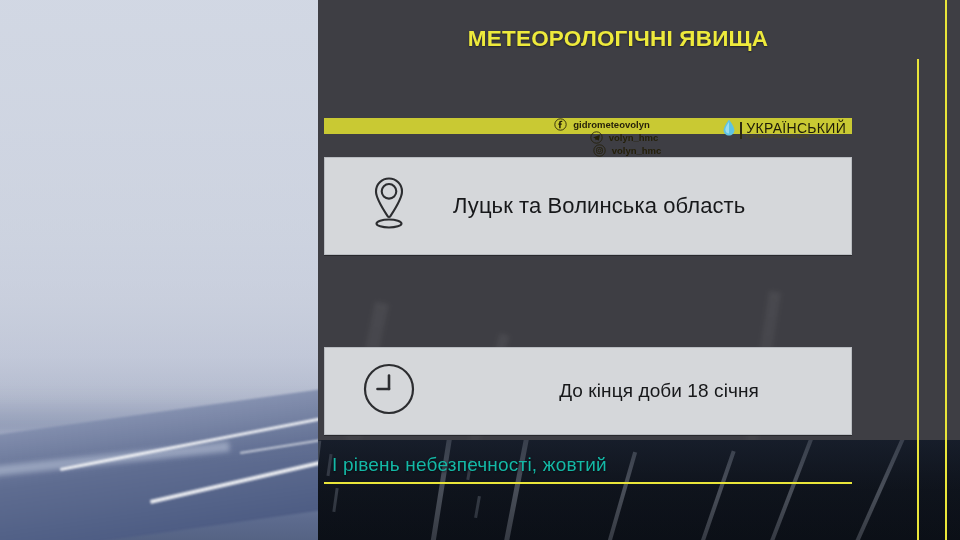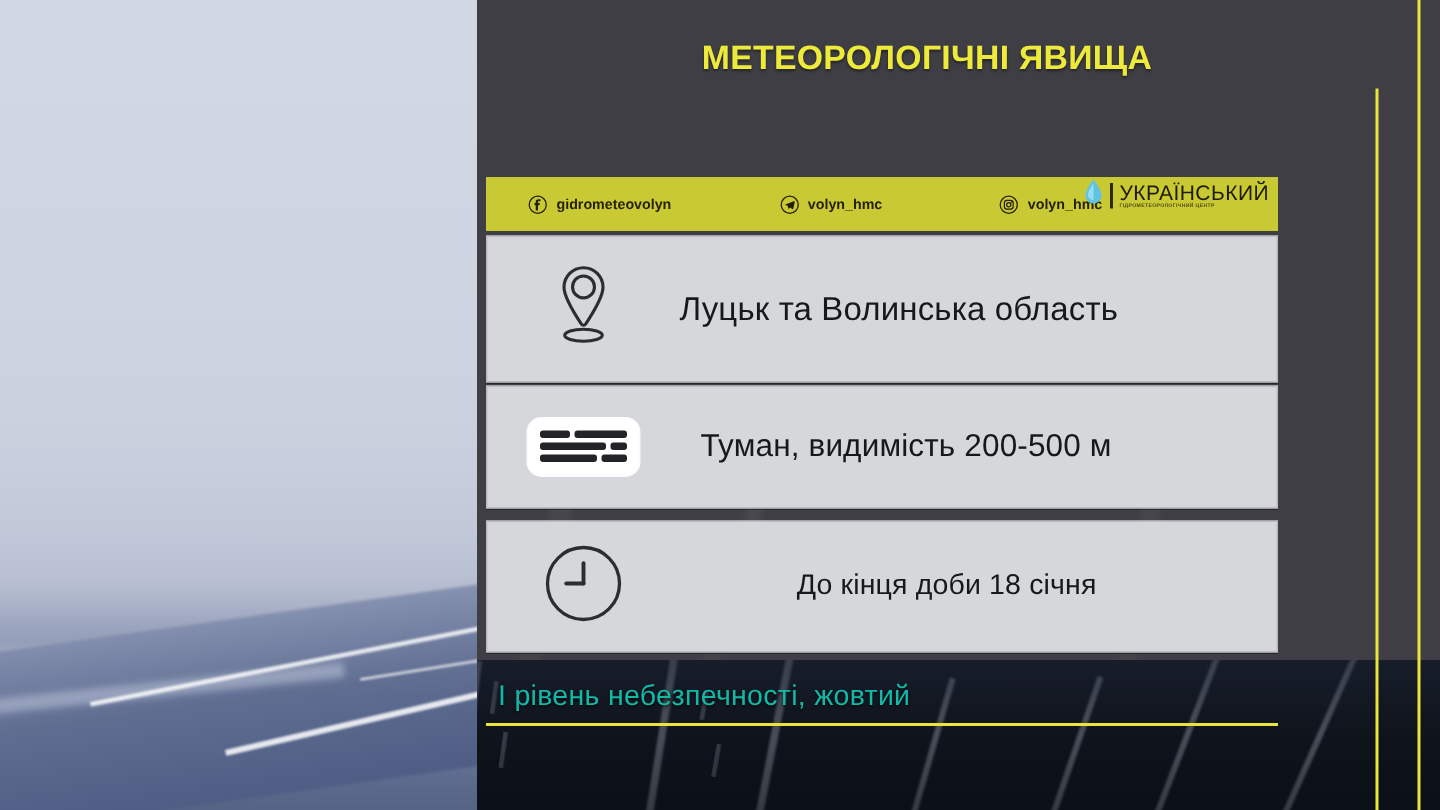--- a/index.html
+++ b/index.html
@@ -178,10 +178,11 @@
   .socialbar {
     position: absolute;
     left: 6px; top: 118px;
-    width: 528px; height: 36px;
+    width: 528px; height: 16px;
     background: #c9c933;
     display: flex;
     align-items: center;
+    flex-direction: column;
   }
   .social {
     display: flex;

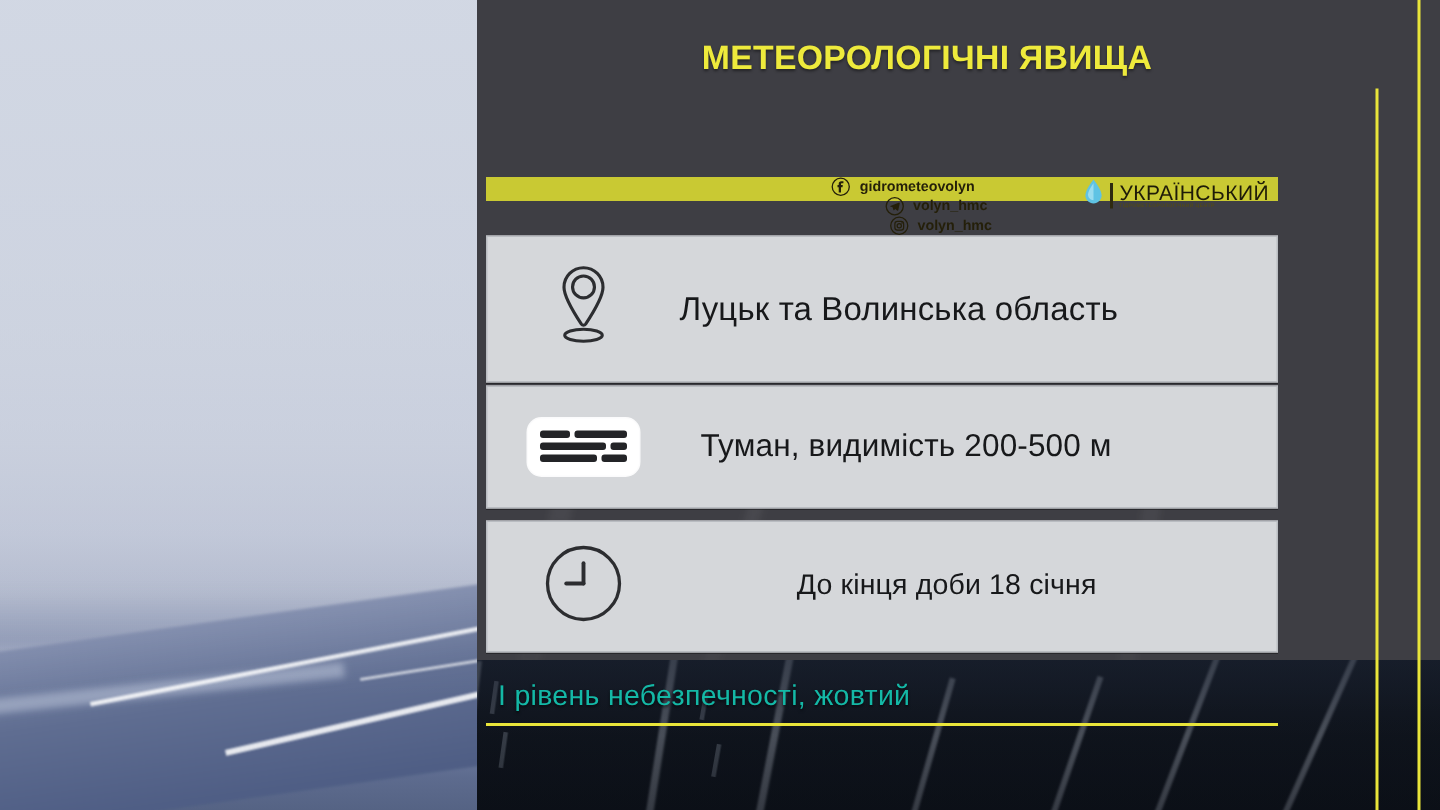--- a/index.html
+++ b/index.html
@@ -415,19 +415,6 @@
       <div class="card-text">Луцьк та Волинська область</div>
     </div>
 
-    <div class="card c2">
-      <div class="icon-slot">
-        <span class="fogicon">
-          <i class="b1"></i>
-            <i class="b2"></i>
-            <i class="b3"></i>
-          <i class="b4"></i>
-            <i class="b5"></i>
-            <i class="b6"></i>
-        </span>
-      </div>
-      <div class="card-text">Туман, видимість 200-500 м</div>
-    </div>
 
     <div class="card c3">
       <div class="icon-slot">

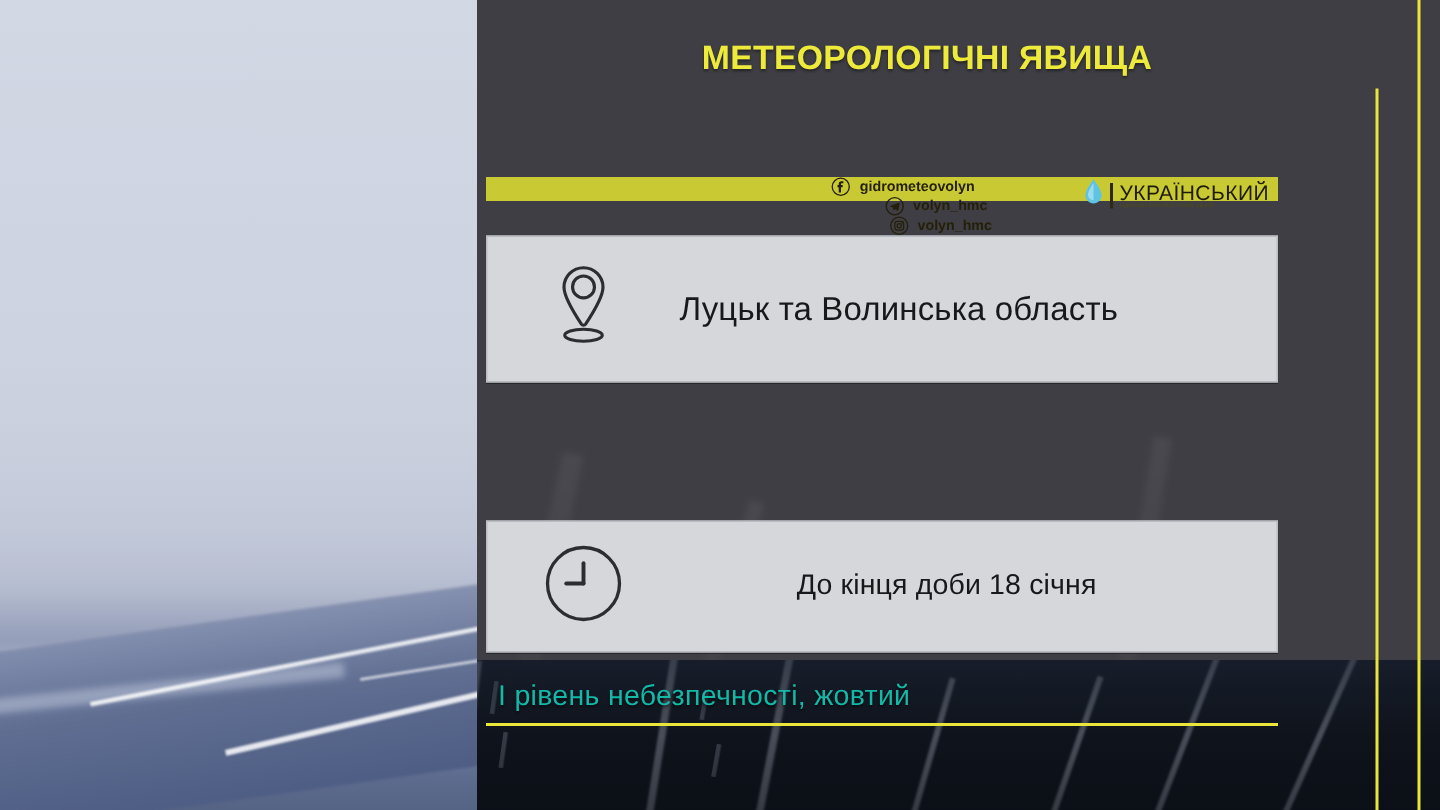--- a/index.html
+++ b/index.html
@@ -261,7 +261,7 @@
   }
   .card.c1 .card-text { font-size: 22px; text-align: left; }
   .card.c2 .card-text { font-size: 21px; text-align: left; padding-left: 14px; }
-  .card.c3 .card-text { font-size: 19px; text-align: right; padding-right: 120px; }
+  .card.c3 .card-text { font-size: 19px; text-align: right; padding-right: 92px; }
 
   
   .fogicon {

